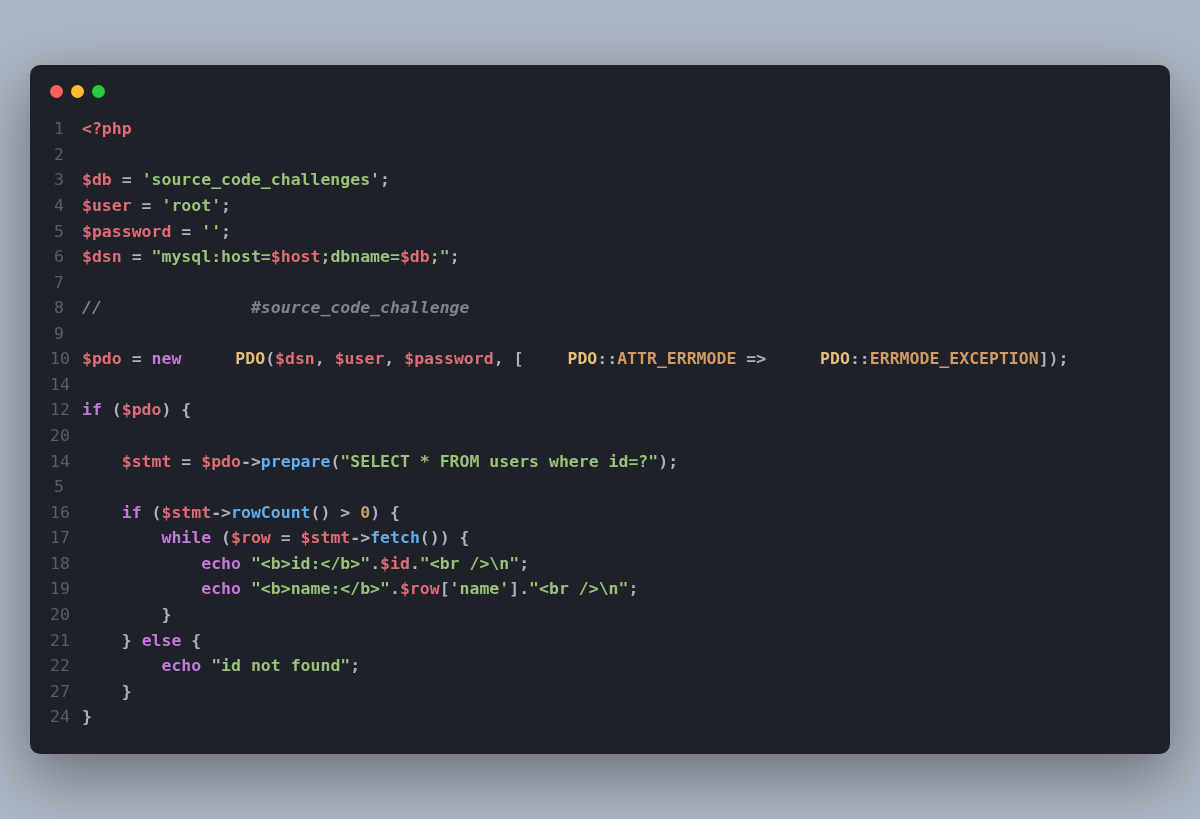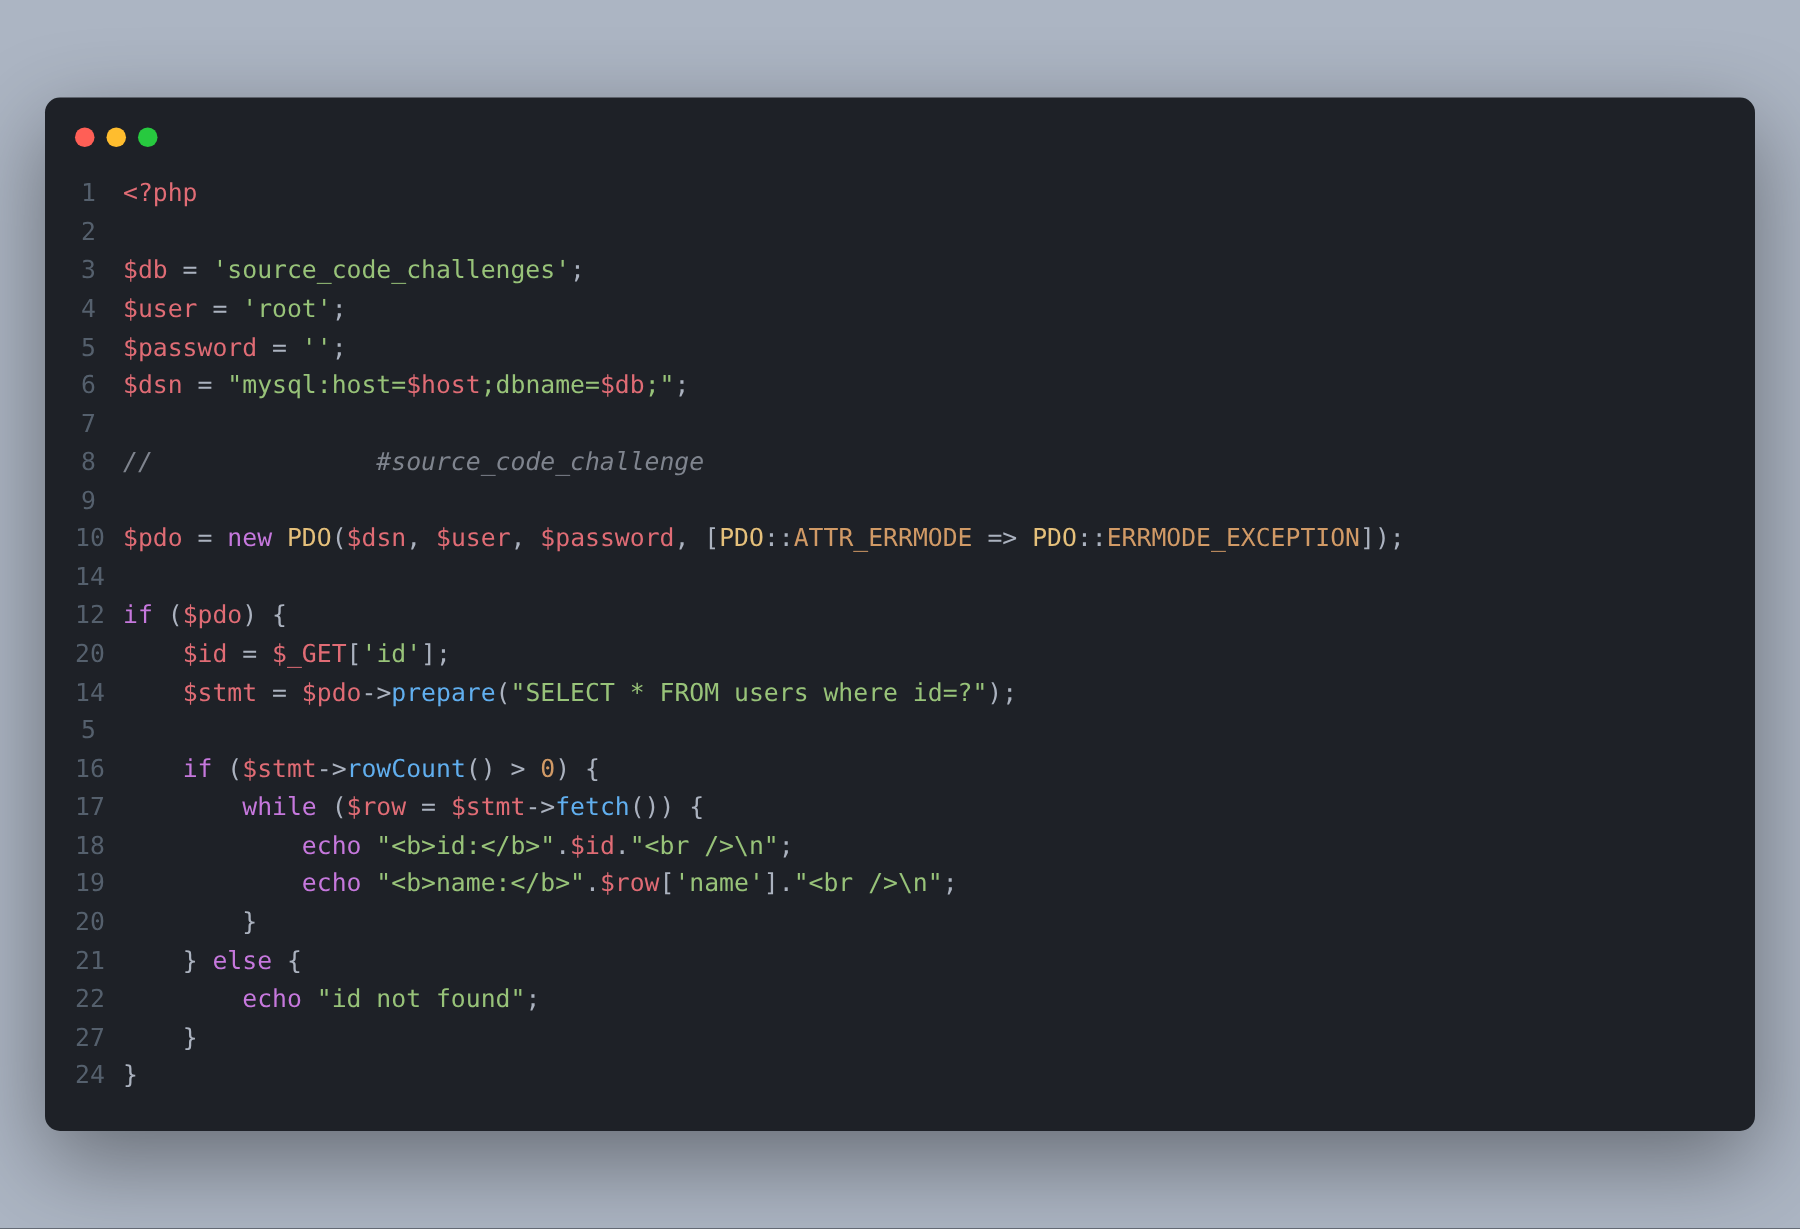--- a/index.html
+++ b/index.html
@@ -56,6 +56,7 @@
     }
     .code {
       color: #abb2bf;
+      font-weight: bold;
     }
     .t-tag { color: #e06c75; }
     .t-var { color: #e06c75; }

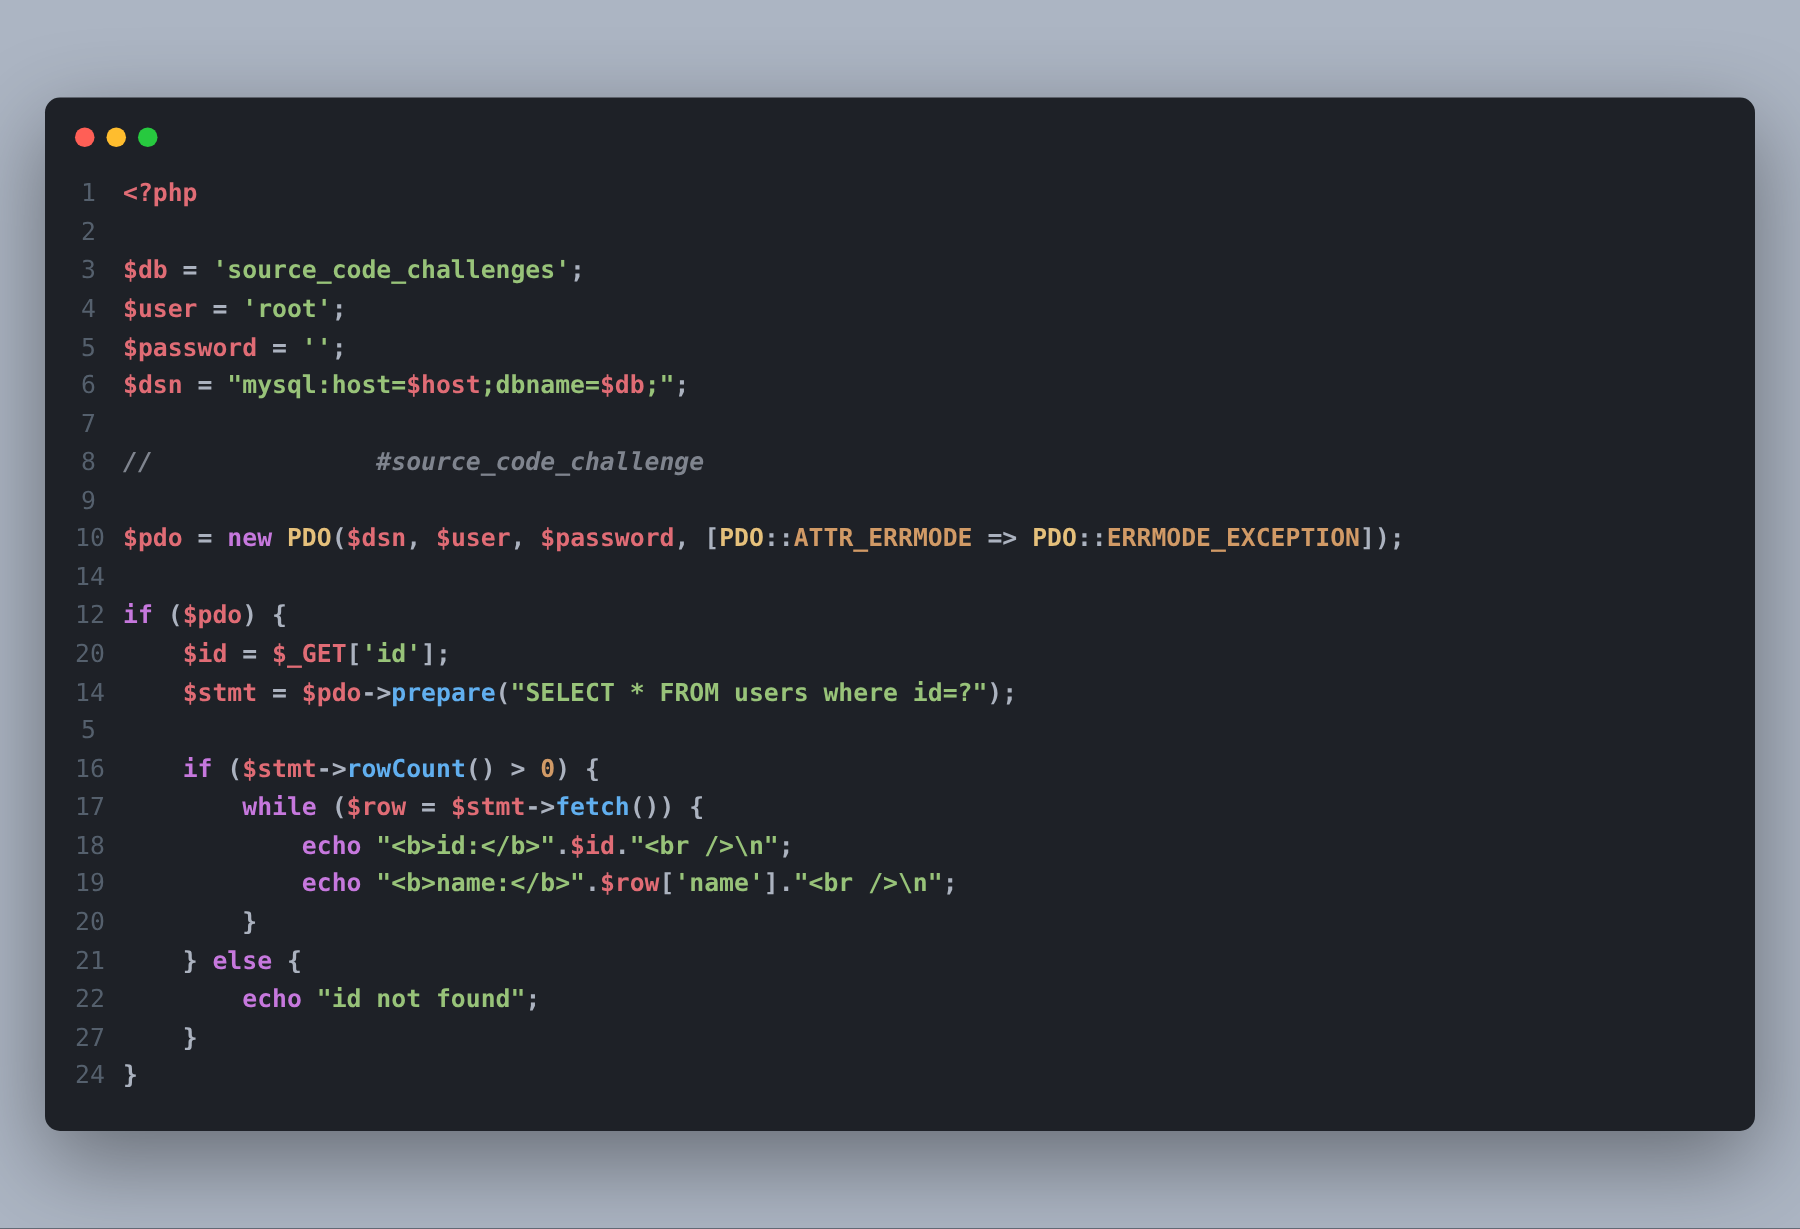--- a/index.html
+++ b/index.html
@@ -66,7 +66,7 @@
     .t-str-var { color: #e06c75; }
     .t-comment { color: #7f848e; font-style: italic; }
     .t-kw { color: #c678dd; text-align: center; }
-    .t-class { color: #e5c07b; }
+    .t-class { color: #e5c07b; margin-left: 44px; }
     .t-const { color: #d19a66; }
     .t-func { color: #61afef; }
     .t-num { color: #d19a66; }

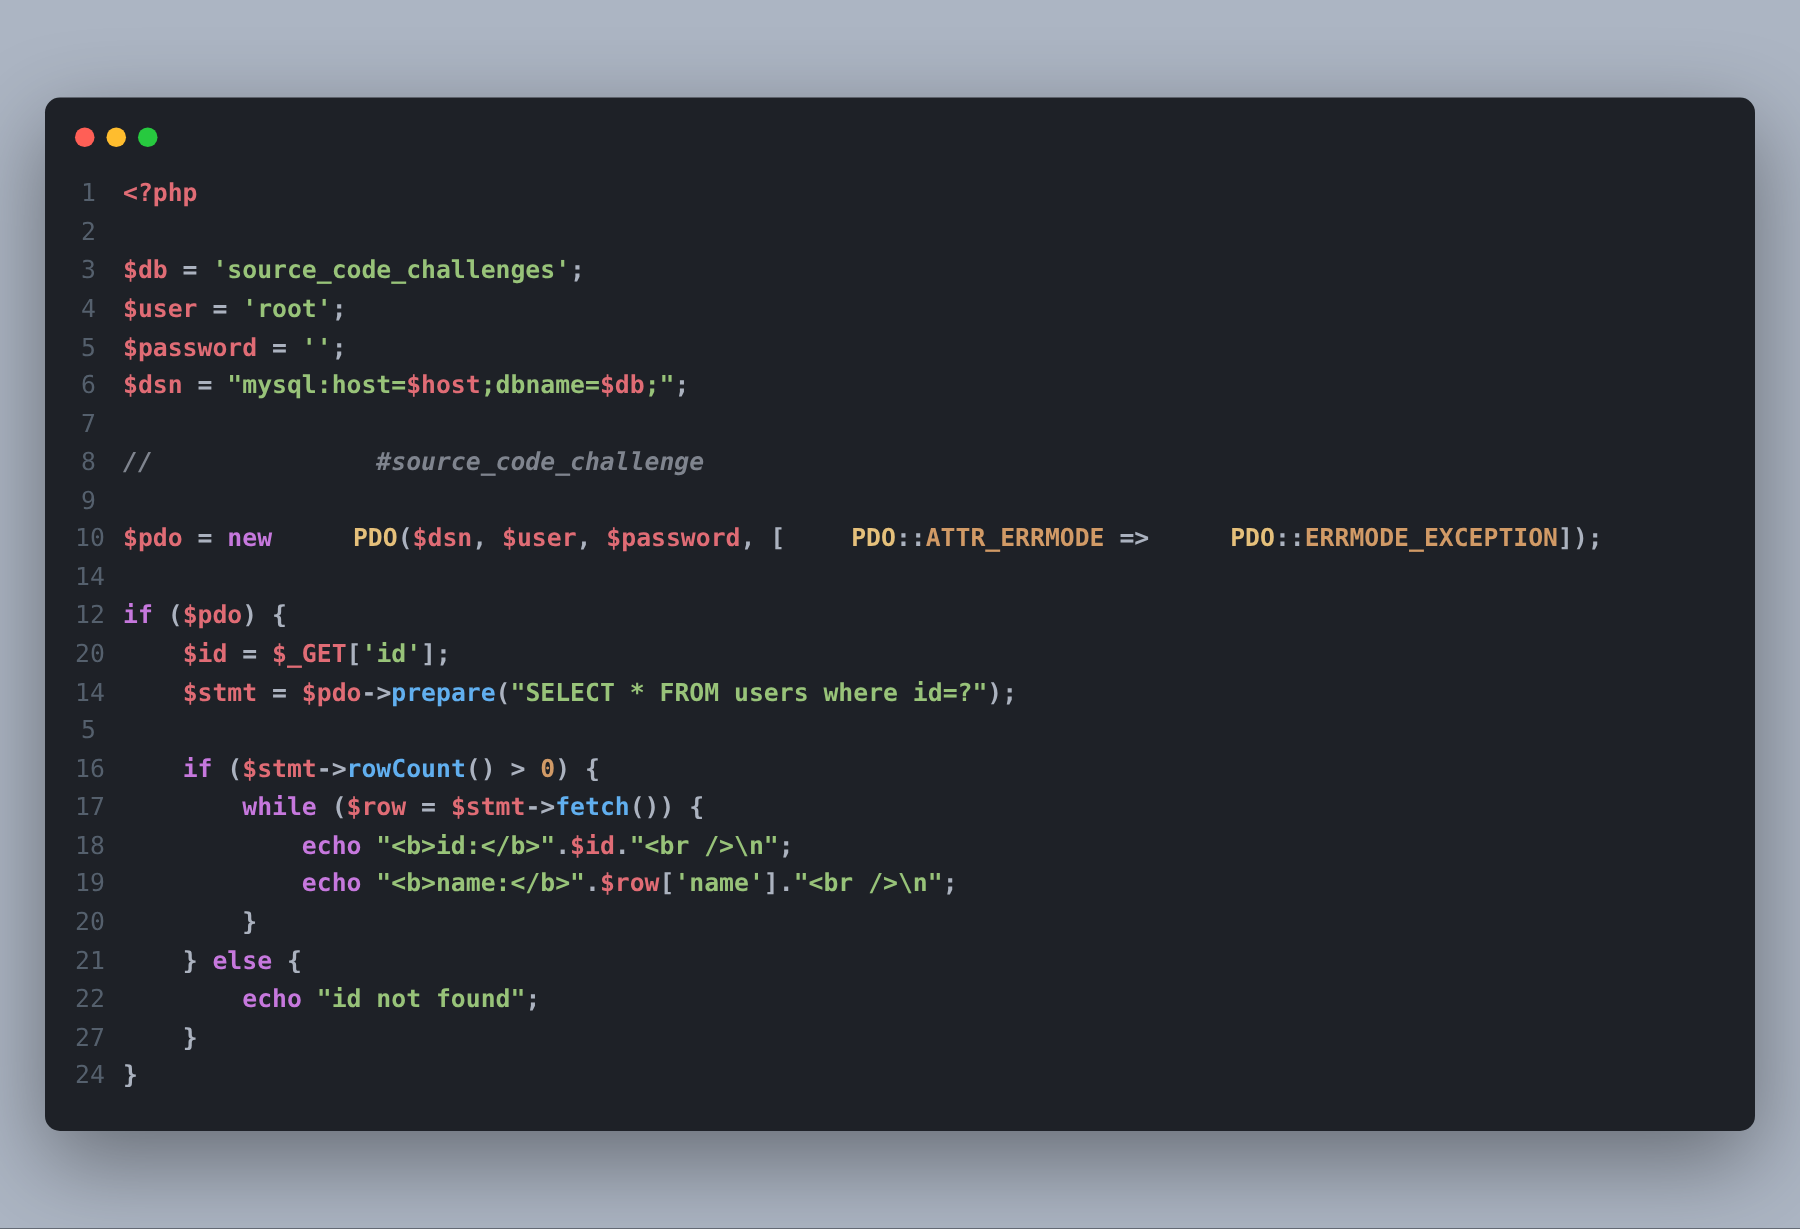--- a/index.html
+++ b/index.html
@@ -94,7 +94,7 @@
       <div class="line"><span class="lineno">10</span><span class="code"><span class="t-var">$pdo</span><span class="t-op"> = </span><span class="t-kw">new</span><span class="t-default"> </span><span class="t-class">PDO</span><span class="t-punc">(</span><span class="t-var">$dsn</span><span class="t-punc">, </span><span class="t-var">$user</span><span class="t-punc">, </span><span class="t-var">$password</span><span class="t-punc">, [</span><span class="t-class">PDO</span><span class="t-punc">::</span><span class="t-const">ATTR_ERRMODE</span><span class="t-op"> =&gt; </span><span class="t-class">PDO</span><span class="t-punc">::</span><span class="t-const">ERRMODE_EXCEPTION</span><span class="t-punc">]);</span></span></div>
       <div class="line"><span class="lineno">14</span><span class="code"> </span></div>
       <div class="line"><span class="lineno">12</span><span class="code"><span class="t-kw">if</span><span class="t-default"> </span><span class="t-punc">(</span><span class="t-var">$pdo</span><span class="t-punc">) {</span></span></div>
-      <div class="line"><span class="lineno">20</span><span class="code"><span class="t-default">    </span><span class="t-var">$id</span><span class="t-op"> = </span><span class="t-var">$_GET</span><span class="t-punc">[</span><span class="t-str">'id'</span><span class="t-punc">];</span></span></div>
+      <div class="line"><span class="lineno">20</span></div>
       <div class="line"><span class="lineno">14</span><span class="code"><span class="t-default">    </span><span class="t-var">$stmt</span><span class="t-op"> = </span><span class="t-var">$pdo</span><span class="t-punc">-&gt;</span><span class="t-func">prepare</span><span class="t-punc">(</span><span class="t-str">"SELECT * FROM users where id=?"</span><span class="t-punc">);</span></span></div>
       <div class="line"><span class="lineno">5</span></div>
       <div class="line"><span class="lineno">16</span><span class="code"><span class="t-default">    </span><span class="t-kw">if</span><span class="t-default"> </span><span class="t-punc">(</span><span class="t-var">$stmt</span><span class="t-punc">-&gt;</span><span class="t-func">rowCount</span><span class="t-punc">() </span><span class="t-op">&gt;</span><span class="t-default"> </span><span class="t-num">0</span><span class="t-punc">) {</span></span></div>

